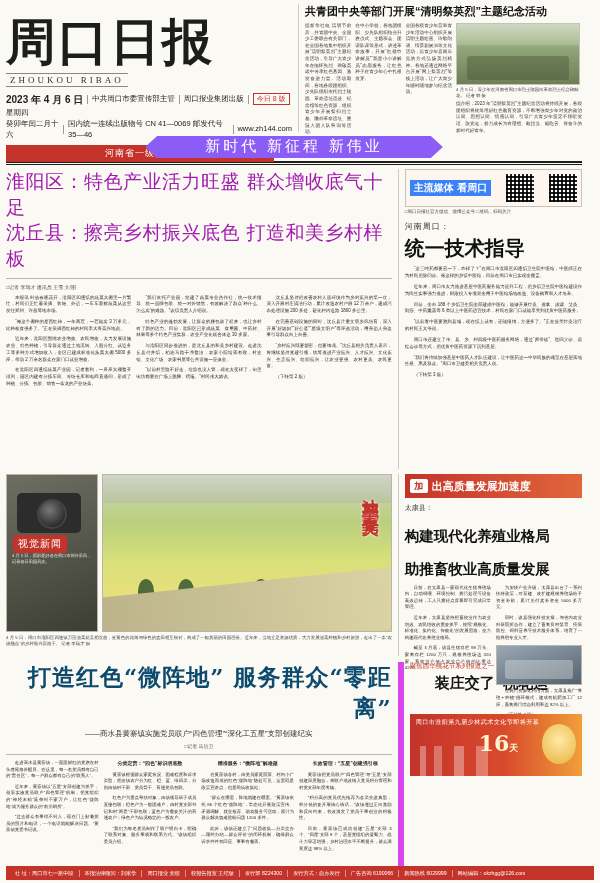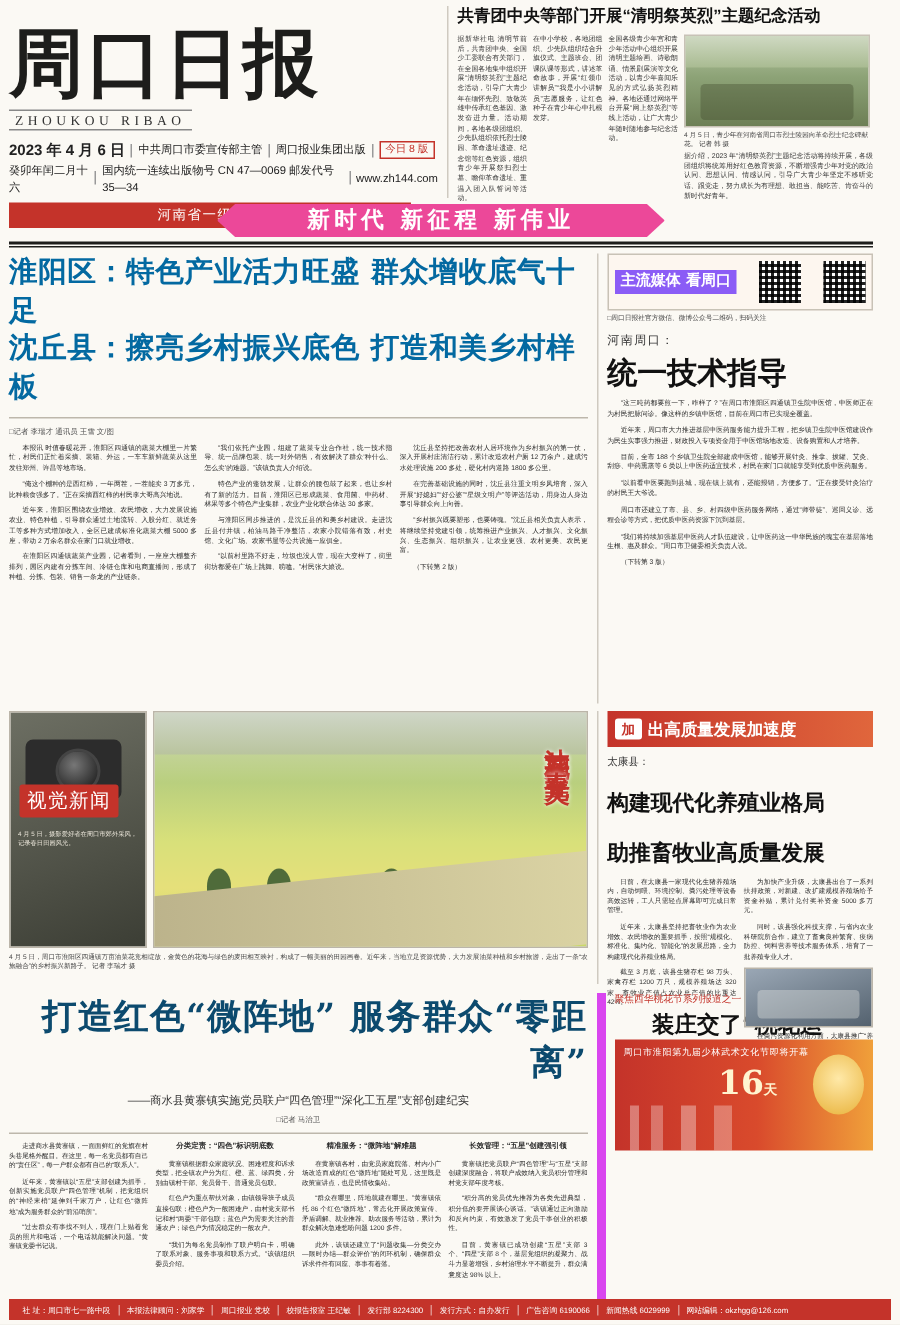--- a/index.html
+++ b/index.html
@@ -375,6 +375,9 @@
           <span class="mast-badge">今日 8 版</span>
         </div>
         <div class="mast-meta-row">
+          <span>星期四</span>
+        </div>
+        <div class="mast-meta-row">
           <span>癸卯年闰二月十六</span>
           <i class="mast-sep"></i>
           <span>国内统一连续出版物号 CN 47—0069 邮发代号 35—34</span>

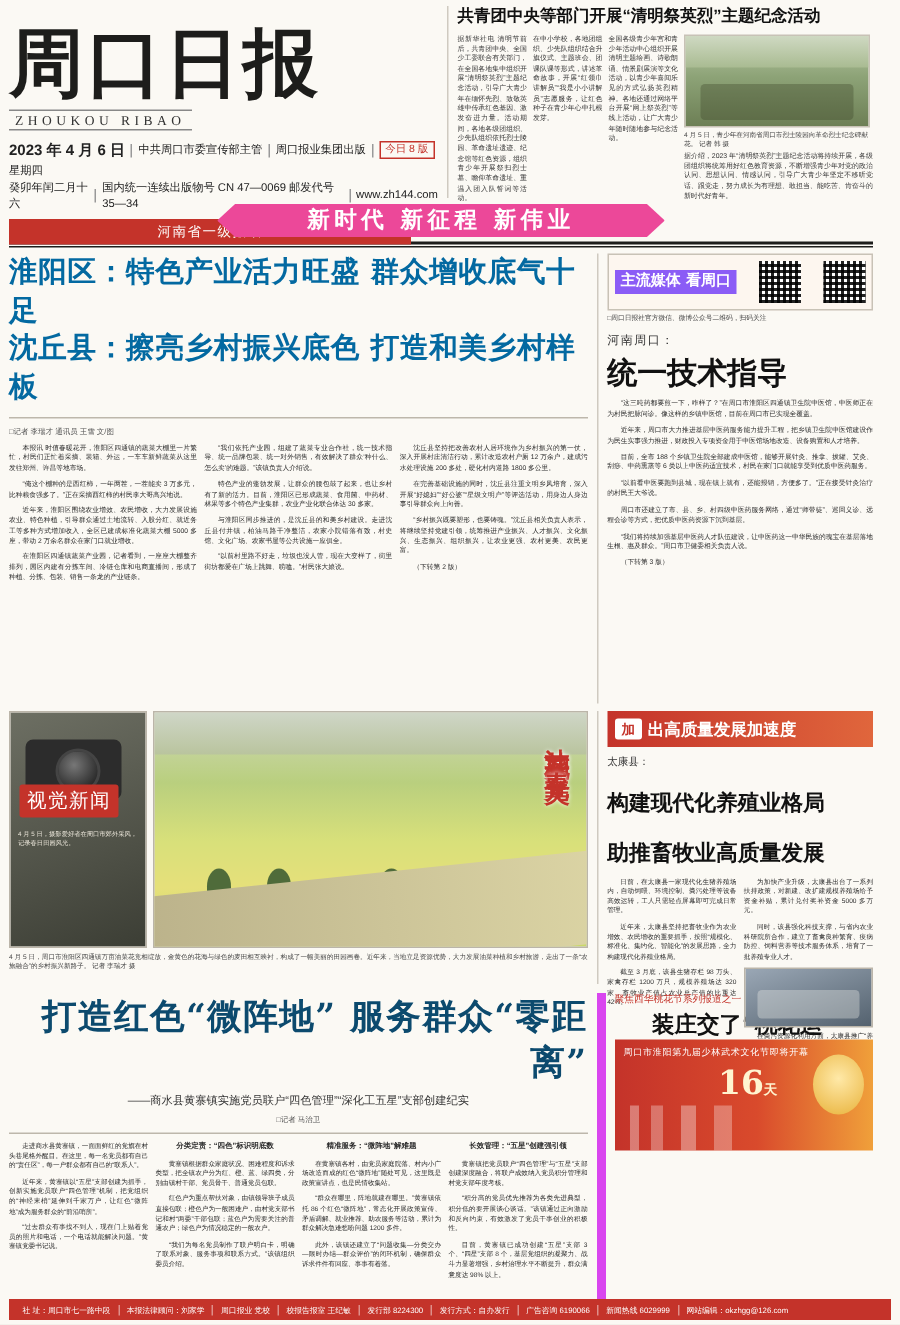--- a/index.html
+++ b/index.html
@@ -380,7 +380,7 @@
         <div class="mast-meta-row">
           <span>癸卯年闰二月十六</span>
           <i class="mast-sep"></i>
-          <span>国内统一连续出版物号 CN 47—0069 邮发代号 35—34</span>
+          <span>国内统一连续出版物号 CN 41—0069 邮发代号 35—46</span>
           <i class="mast-sep"></i>
           <span>www.zh144.com</span>
         </div>

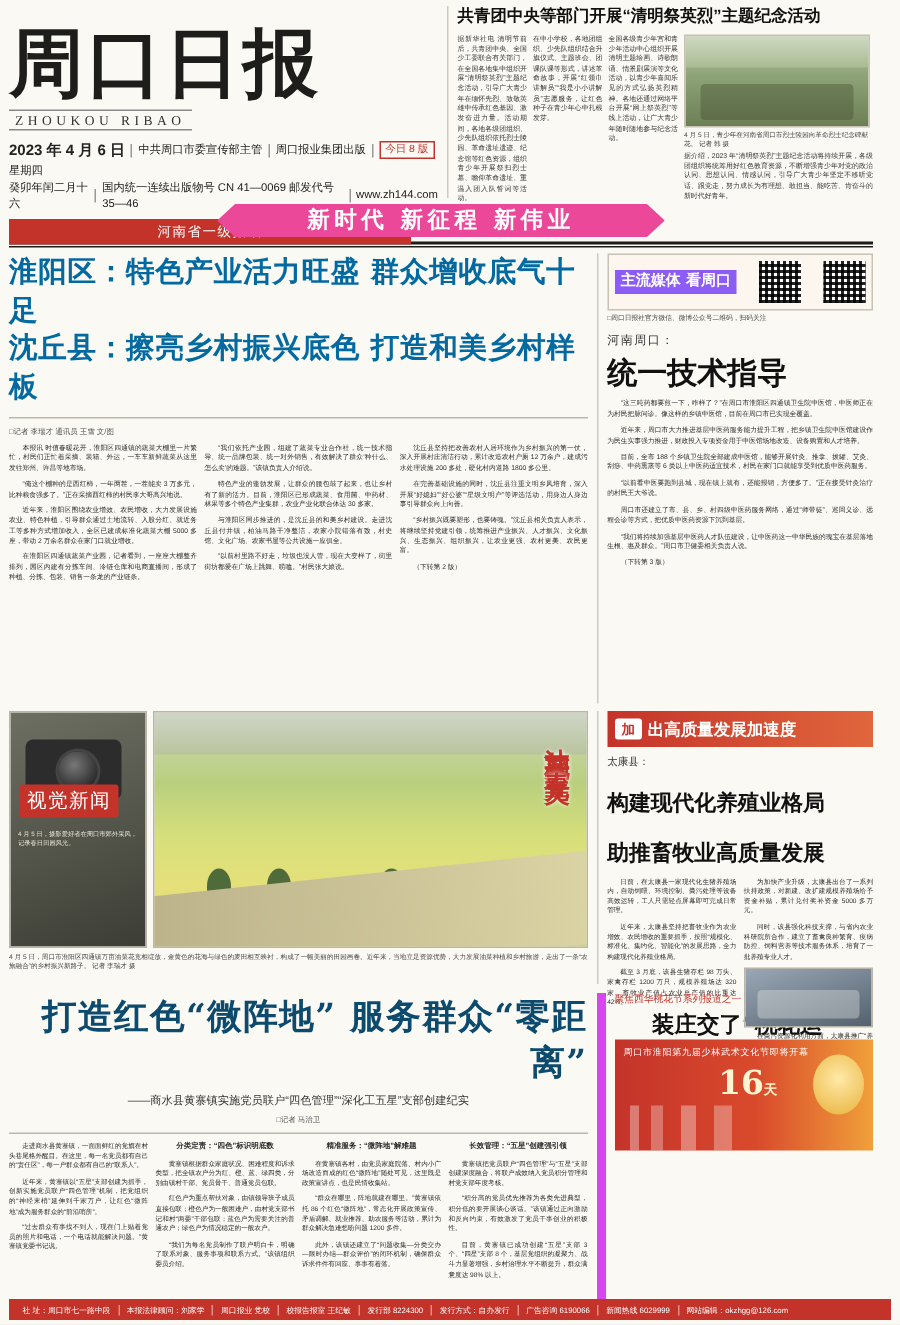--- a/index.html
+++ b/index.html
@@ -115,9 +115,9 @@
     position:relative;
   }
   .red-banner-inner {
-    background:#ec4899;
+    background:#8b5cf6;
     color:#fff;
-    font-weight:bold;
+    font-weight:normal;
     font-size:15px;
     letter-spacing:3px;
     padding:1px 60px 2px 60px;

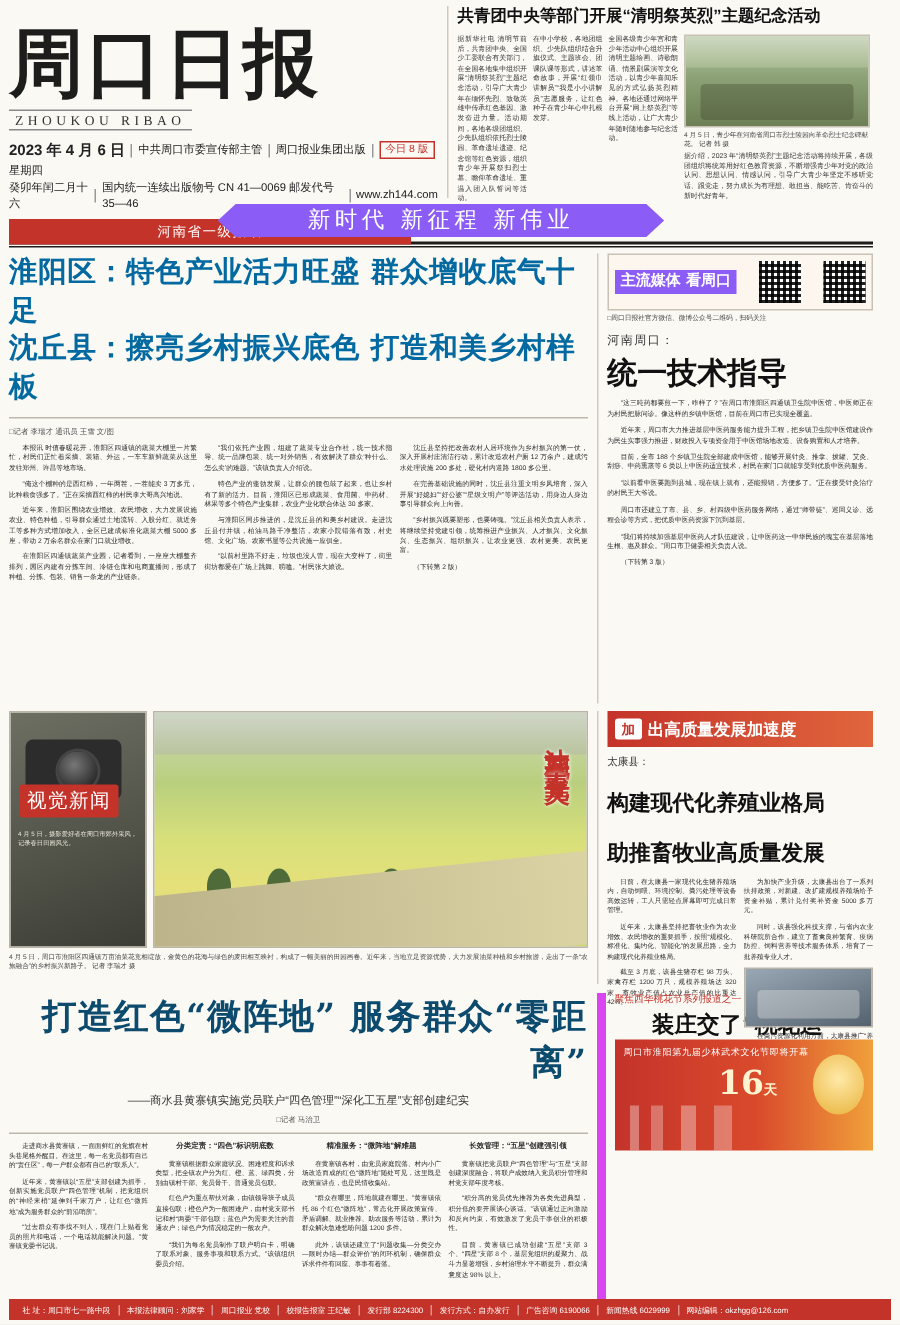--- a/index.html
+++ b/index.html
@@ -138,9 +138,9 @@
 
   .lead-title {
     font-family:"DejaVu Serif", serif;
-    font-weight:bold;
+    font-weight:normal;
     font-size:19px;
-    color:#0369a1;
+    color:#a21caf;
     line-height:1.35;
     letter-spacing:0.5px;
   }

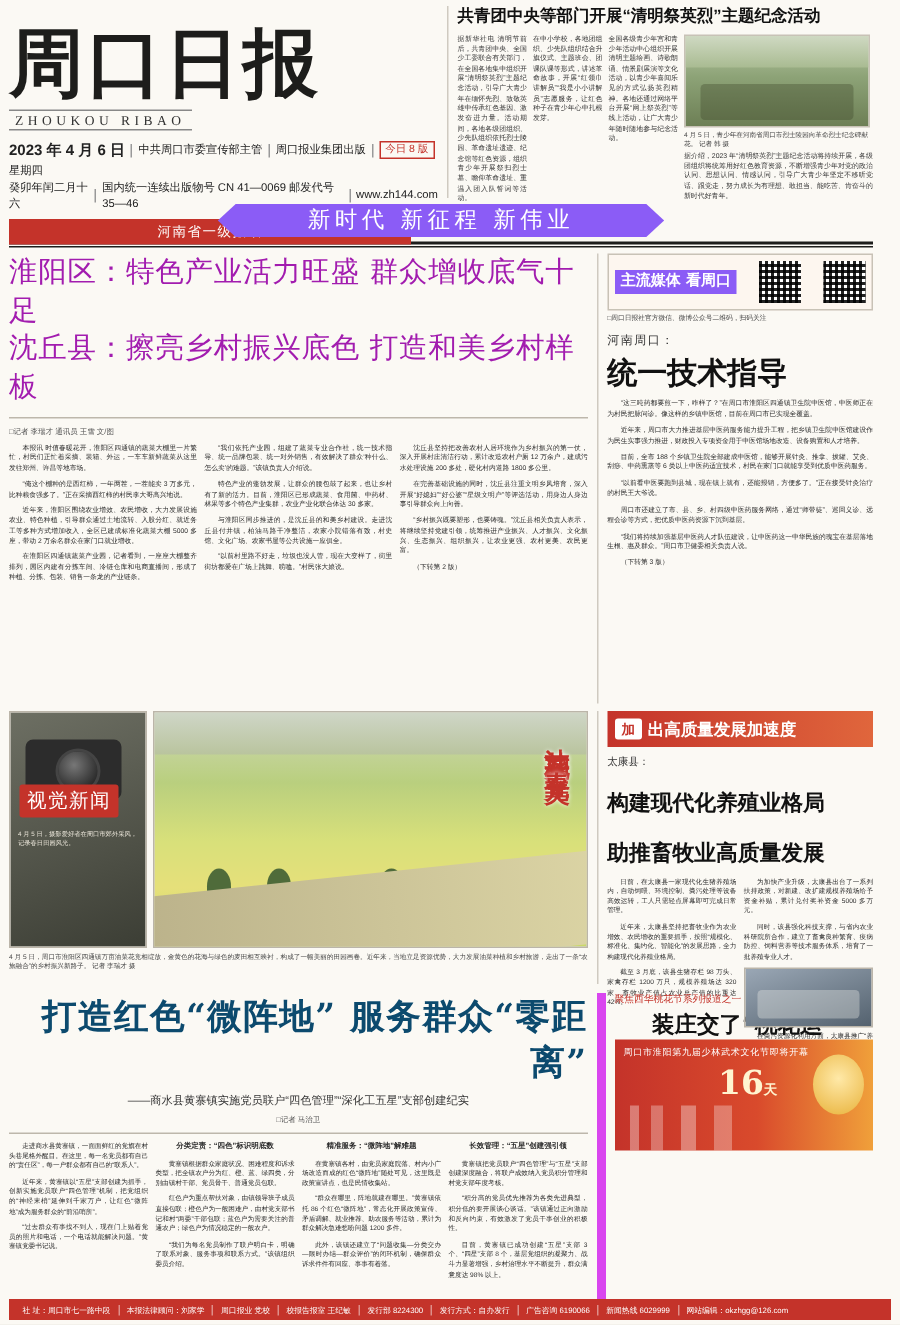--- a/index.html
+++ b/index.html
@@ -167,7 +167,7 @@
     padding:2px 4px;
   }
   .logo-left {
-    background:#8b5cf6; color:#fff;
+    background:#3b82f6; color:#fff;
     font-size:10px; font-weight:bold;
     line-height:1.15; text-align:center;
     padding:2px 4px;

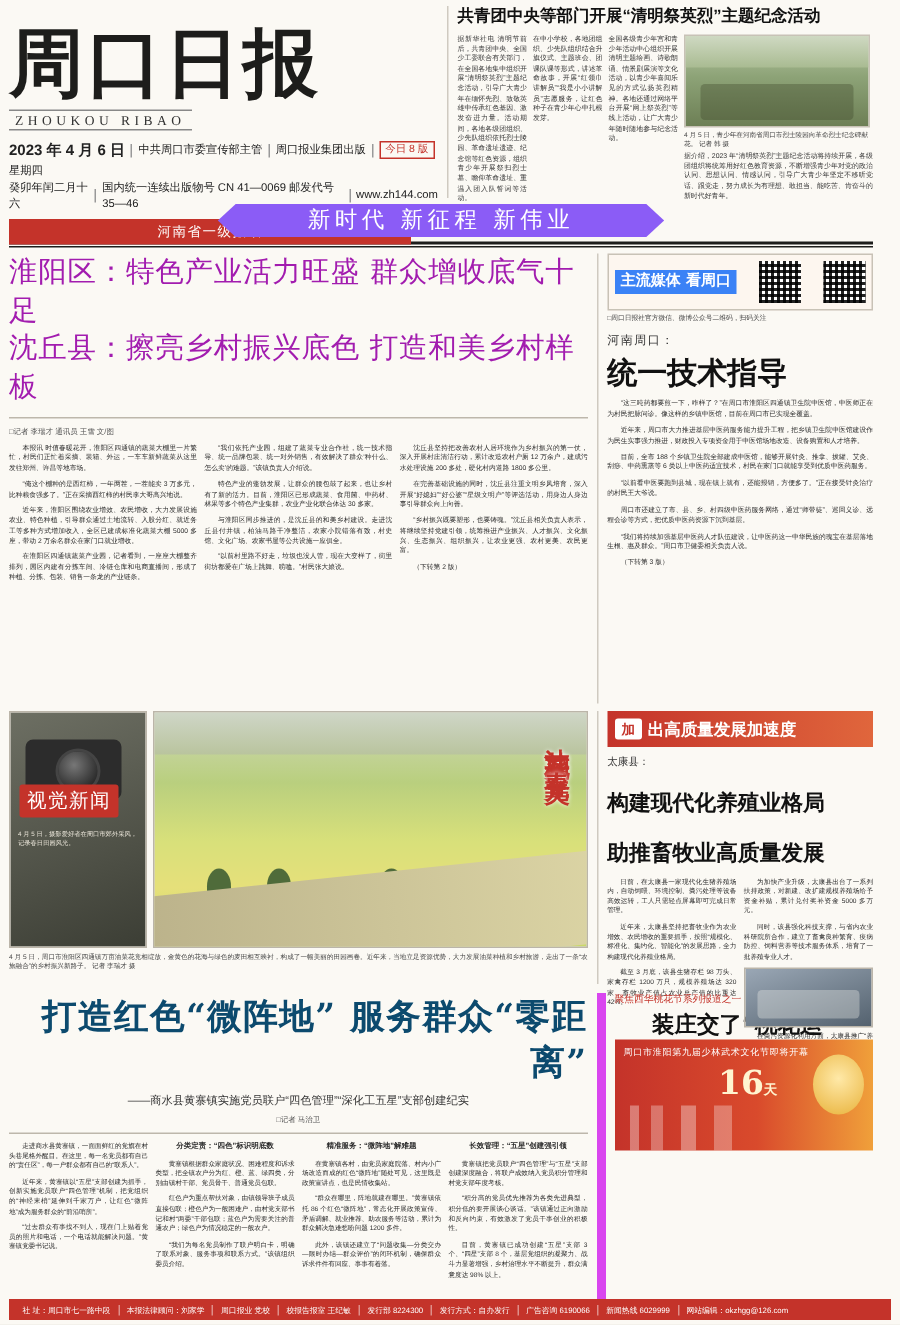--- a/index.html
+++ b/index.html
@@ -216,8 +216,8 @@
     border:2px solid #444;
   }
   .vnews-tag {
-    position:absolute; left:6px; top:48px;
-    background:#c4332a; color:#fff; font-size:13px;
+    position:absolute; left:6px; top:60px;
+    background:#c4332a; color:#fff; font-size:10px;
     padding:2px 5px; border-radius:2px; letter-spacing:1px;
   }
   .photo-small-cap {

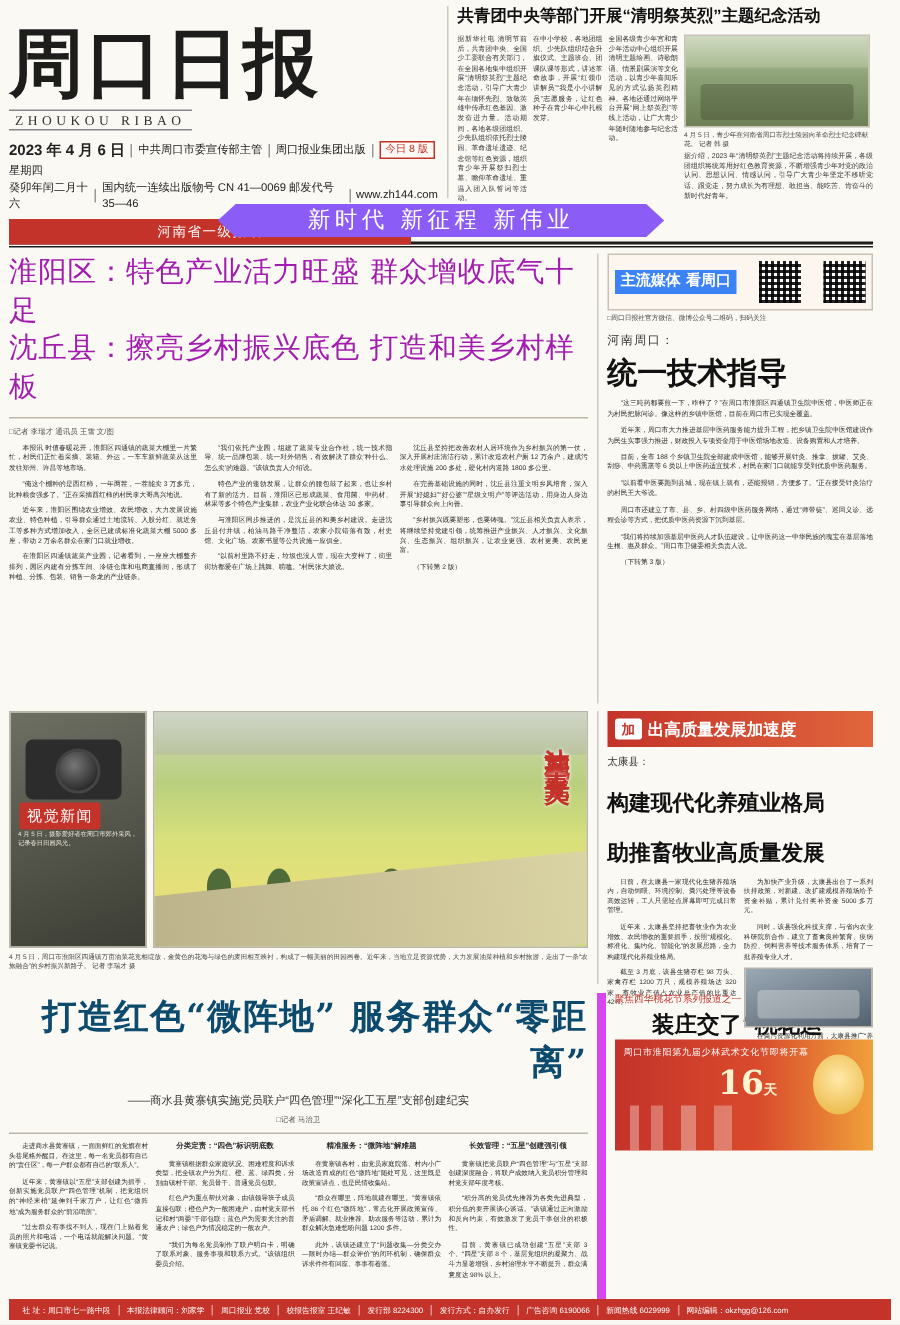--- a/index.html
+++ b/index.html
@@ -318,7 +318,7 @@
     font-weight:bold; font-size:15px; color:#111; text-align:center; margin-top:3px;
   }
   .ad-box {
-    margin-top:0; height:74px;
+    margin-top:21px; height:62px;
     background:linear-gradient(90deg,#c4332a 0%,#d94a2c 55%,#f0a03a 100%);
     position:relative; overflow:hidden; color:#fff;
   }

